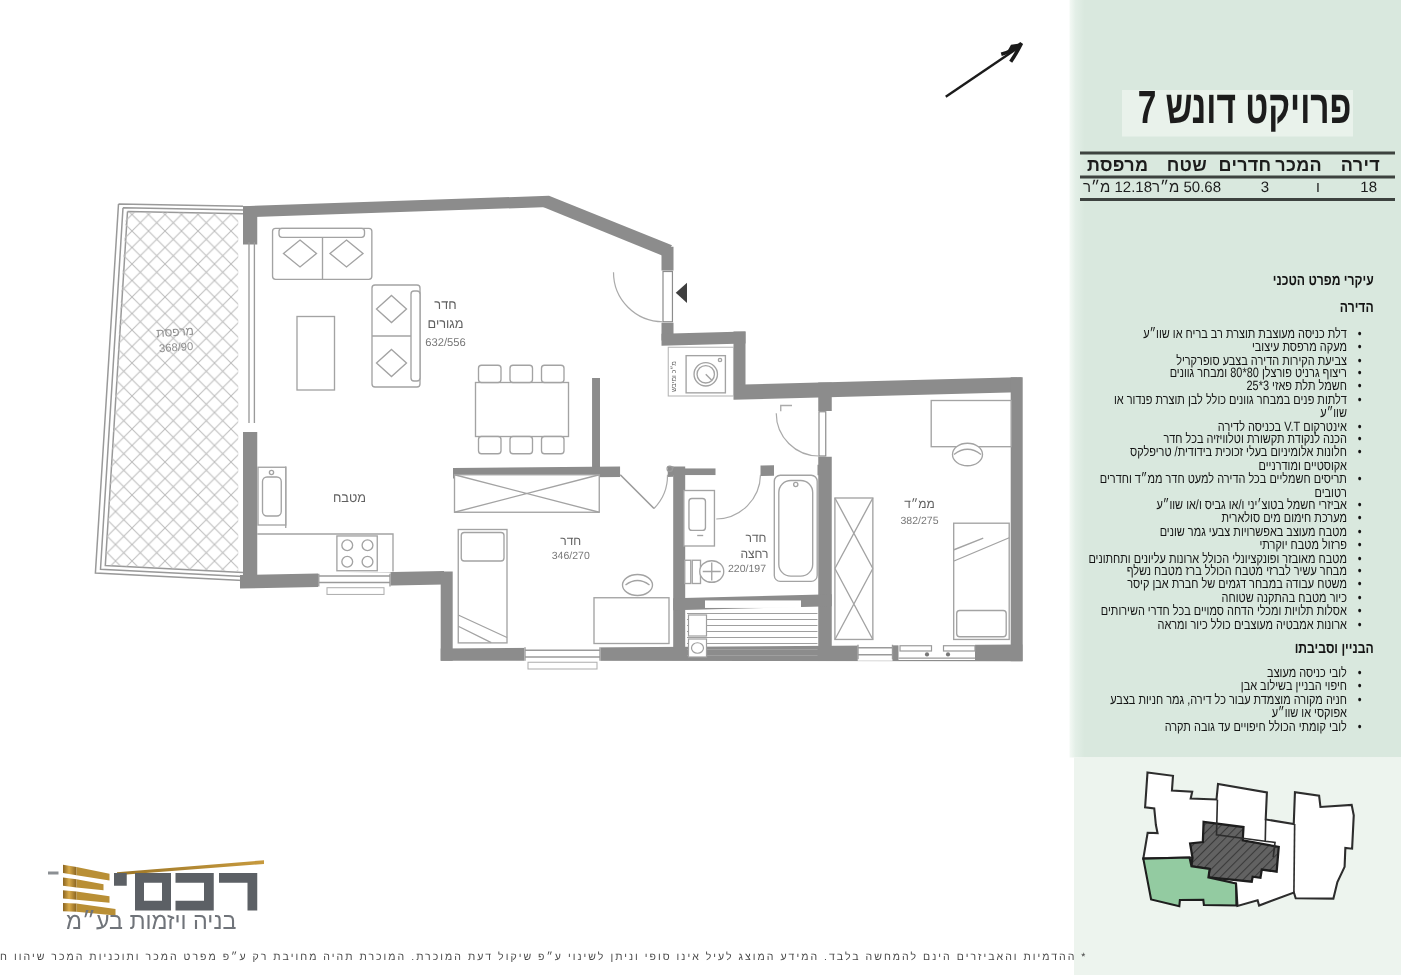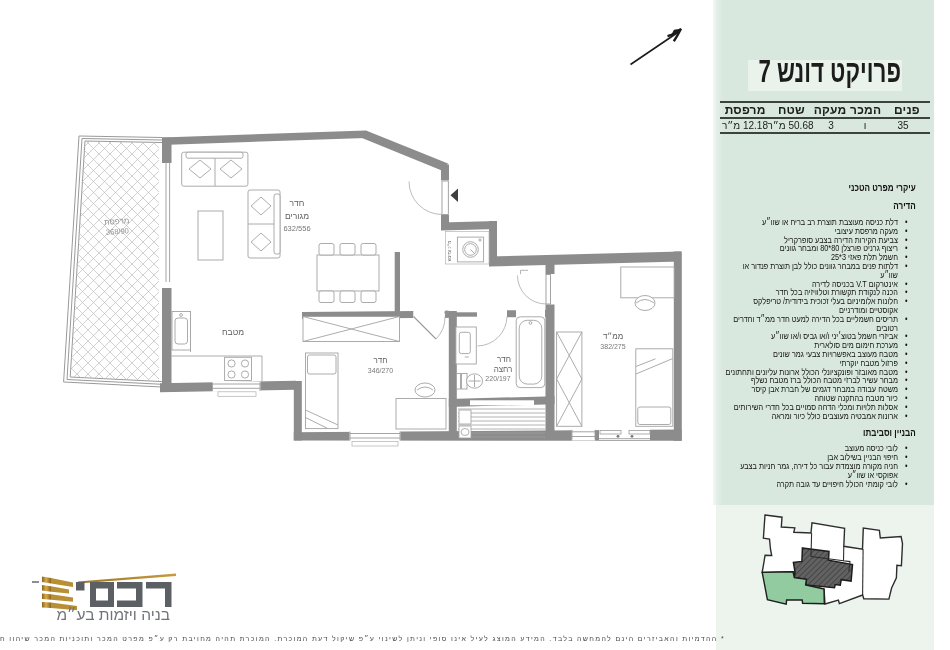--- a/index.html
+++ b/index.html
@@ -35,7 +35,7 @@
       <tr class="hrow">
 <td style="width:46px">פנים</td>
         <td style="width:36px">המכר</td>
-        <td style="width:35px">מעקה</td>
+        <td style="width:35px">חדרים</td>
         <td style="width:42px">שטח</td>
         <td style="width:50px">מרפסת</td>
       </tr>

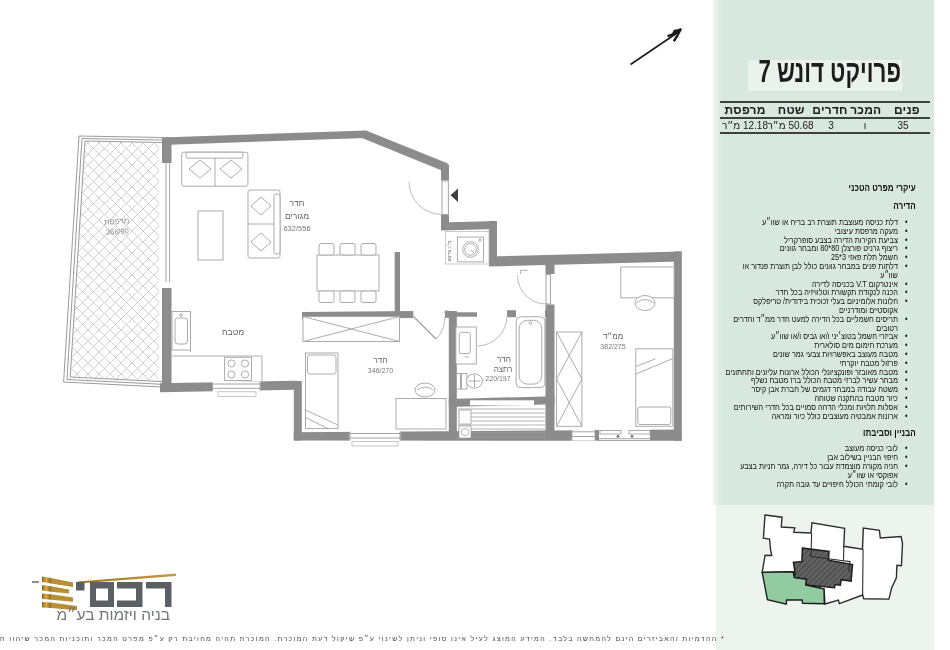--- a/index.html
+++ b/index.html
@@ -33,7 +33,7 @@
 <table class="tb">
     <tbody>
       <tr class="hrow">
-<td style="width:46px">פנים</td>
+<td style="width:46px">דירה</td>
         <td style="width:36px">המכר</td>
         <td style="width:35px">חדרים</td>
         <td style="width:42px">שטח</td>

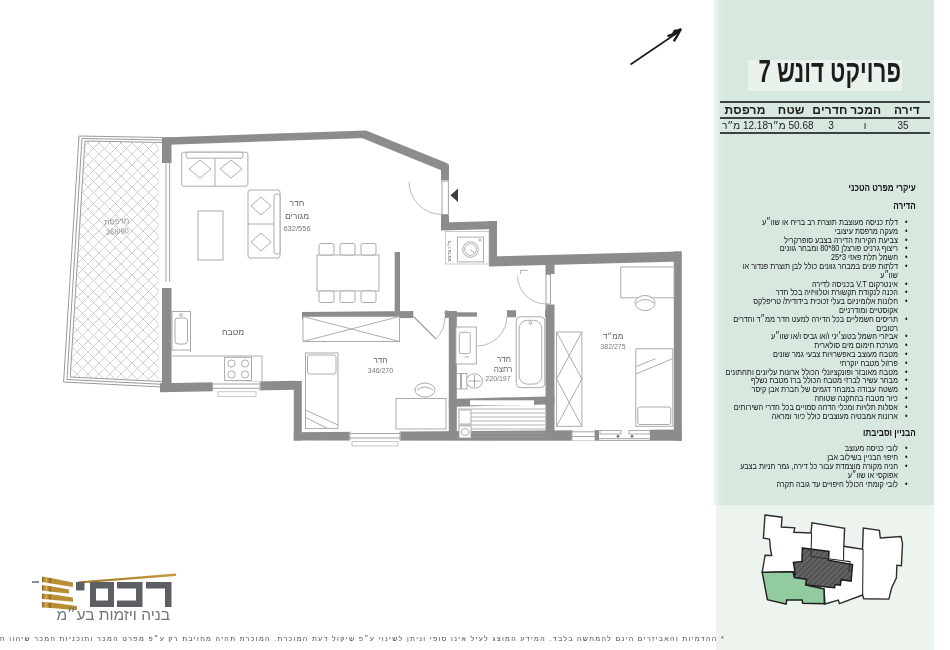--- a/index.html
+++ b/index.html
@@ -13,7 +13,7 @@
 table.tb td{padding:0;text-align:center;color:#1c1c1c}
 .hrow td{border-top:2px solid #3d423f;border-bottom:2px solid #3d423f;font-weight:bold;font-size:12px;letter-spacing:0.2px;height:14px}
 .vrule{left:720px;top:131.5px;width:210px;height:2px;background:#3d423f}
-.val{top:119.5px;font-size:10px;color:#1c1c1c;text-align:center;white-space:nowrap;direction:rtl}
+.val{top:119.5px;font-size:10px;color:#1c1c1c;text-align:right;white-space:nowrap;direction:rtl}
 #spec{right:48px;top:183px;width:230px;direction:rtl;text-align:right;transform:scaleX(0.81);transform-origin:100% 0;color:#141414}
 #spec .hd{font-weight:bold;font-size:10px;margin-right:-17px;line-height:10px}
 #spec .li{position:relative;padding-right:5px;font-size:9px;line-height:8.8px;white-space:nowrap}

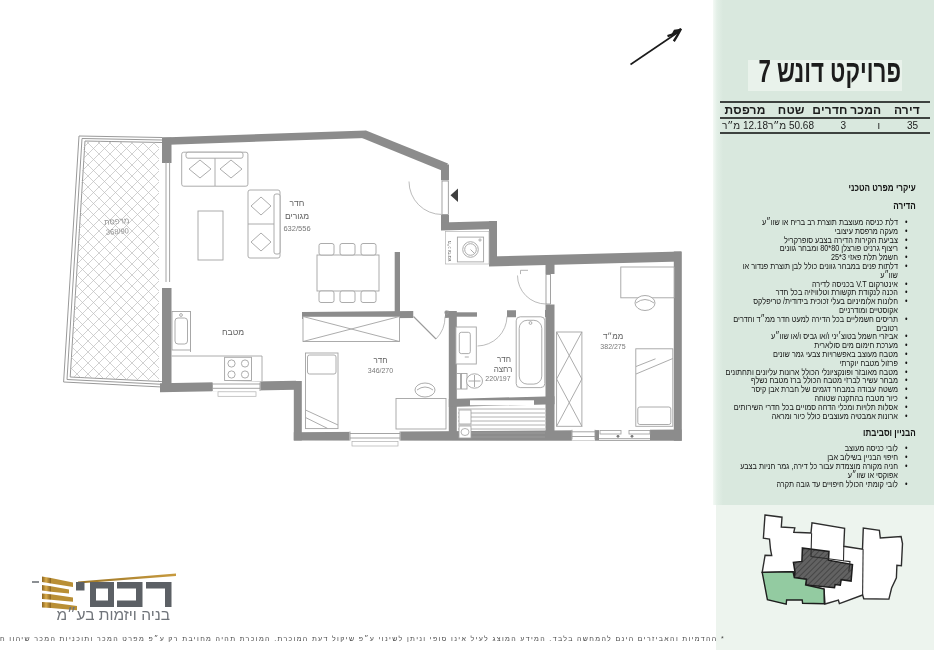--- a/index.html
+++ b/index.html
@@ -42,7 +42,7 @@
     </tbody>
   </table>
 <div class="abs vrule"></div>
-<div class="abs val" style="left:888px;width:30px">35</div>
+<div class="abs val" style="left:888px;width:30px">18</div>
 <div class="abs val" style="left:850px;width:30px">ו</div>
 <div class="abs val" style="left:816px;width:30px">3</div>
 <div class="abs val" style="left:767px;width:47px">50.68 מ״ר</div>

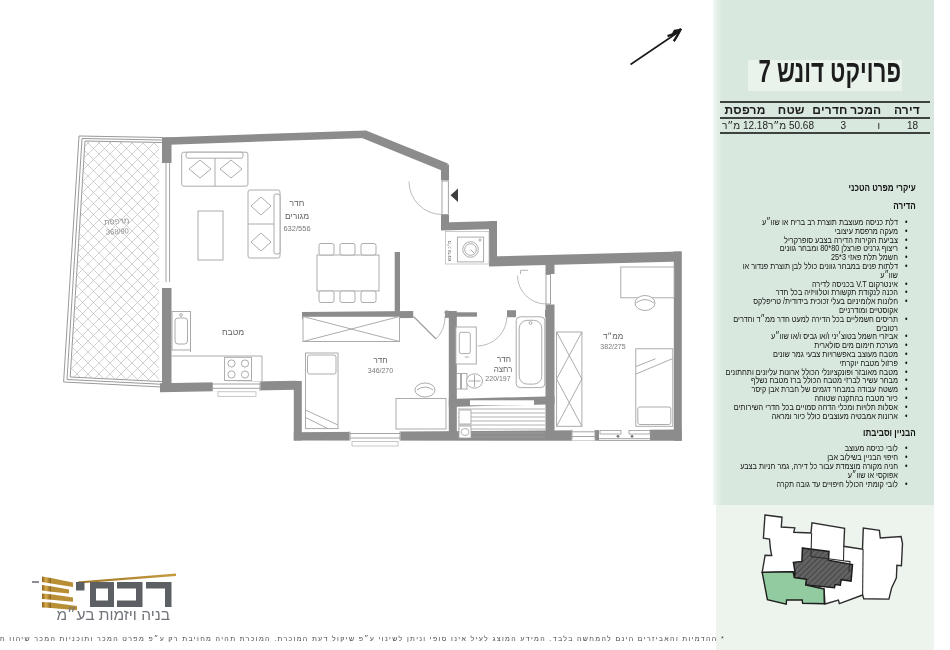--- a/index.html
+++ b/index.html
@@ -23,7 +23,7 @@
 #h2{margin-bottom:7px}
 #h3{margin-top:8px;margin-bottom:6px}
 #disc{right:225px;top:634.5px;font-size:7px;letter-spacing:1.35px;color:#494949;direction:rtl;white-space:nowrap}
-#logotext{left:44px;top:606px;width:126px;text-align:right;font-size:15.5px;color:#70747a;direction:rtl;white-space:nowrap}
+#logotext{left:44px;top:606px;width:126px;text-align:left;font-size:15.5px;color:#70747a;direction:rtl;white-space:nowrap}
 </style></head>
 <body>
 <div class="abs" id="panel"></div>

